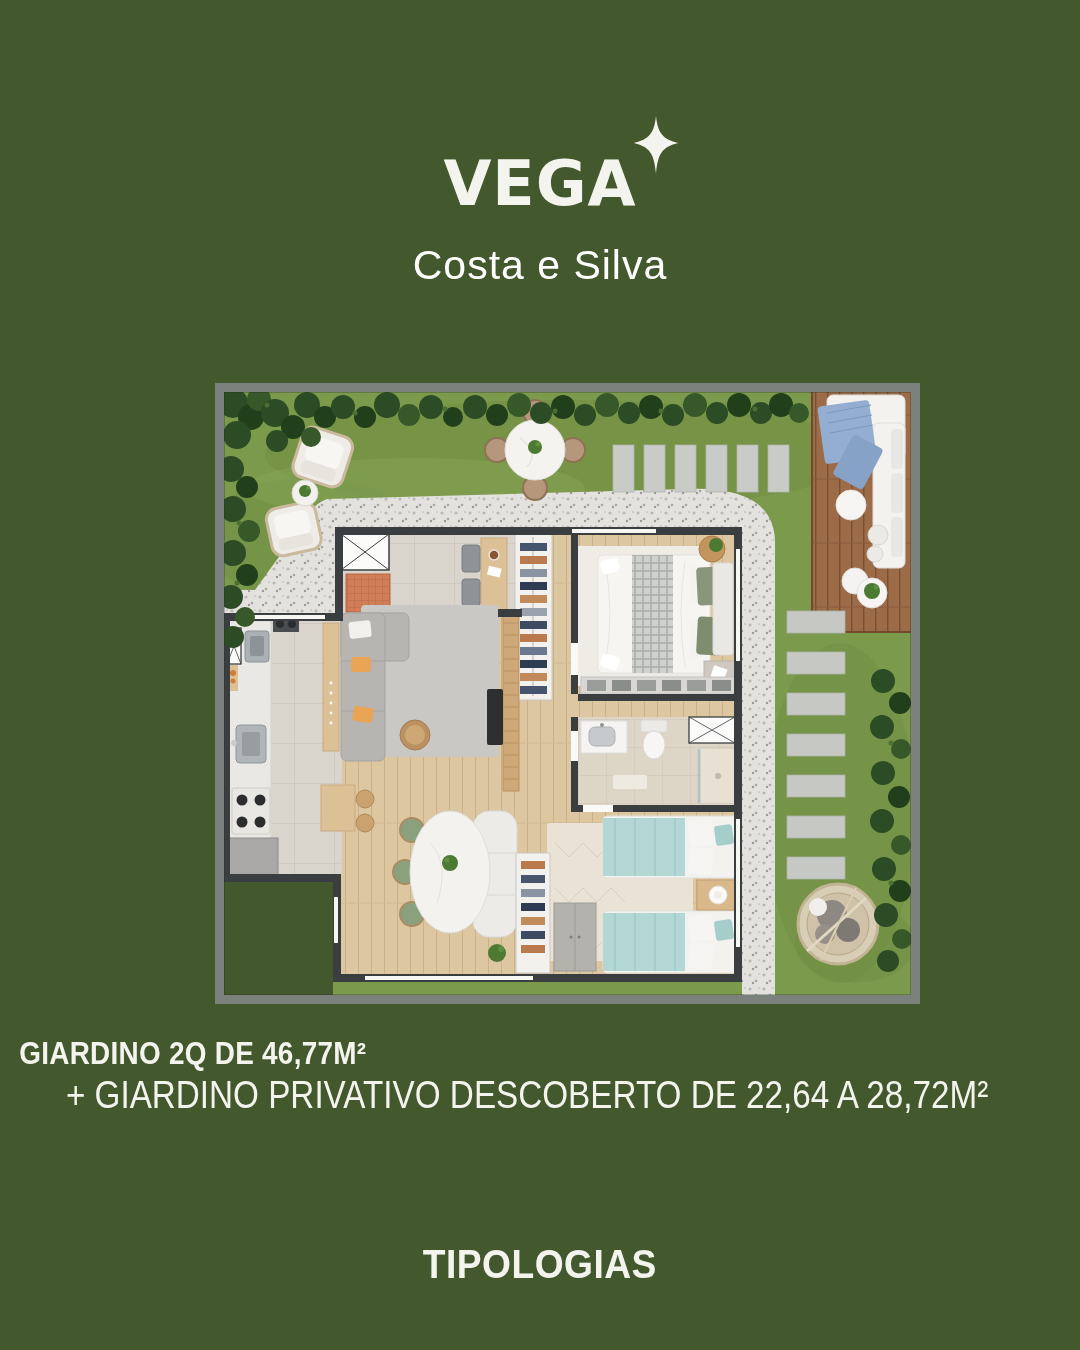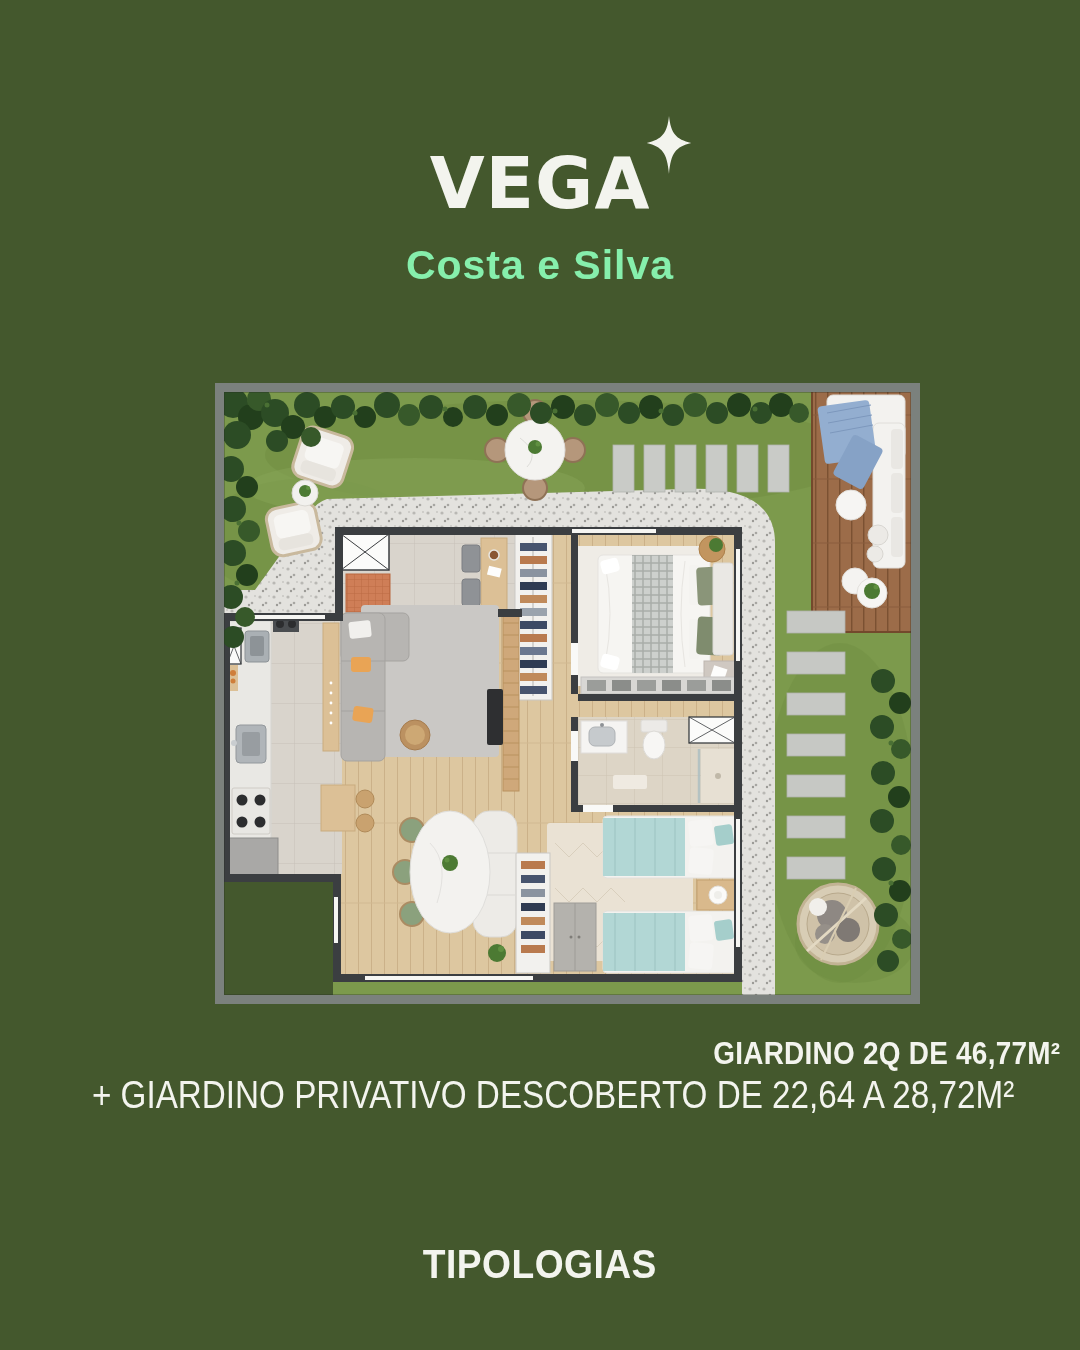--- a/index.html
+++ b/index.html
@@ -17,7 +17,7 @@
   .brand{
     font-family:"DejaVu Sans", sans-serif;
     font-weight:bold;
-    font-size:71px;line-height:96px;
+    font-size:62px;line-height:96px;
     letter-spacing:1px;color:#f3f4ee;
   }
   .sparkle{position:absolute;top:-20px;right:-46px;width:54px;height:58px;}

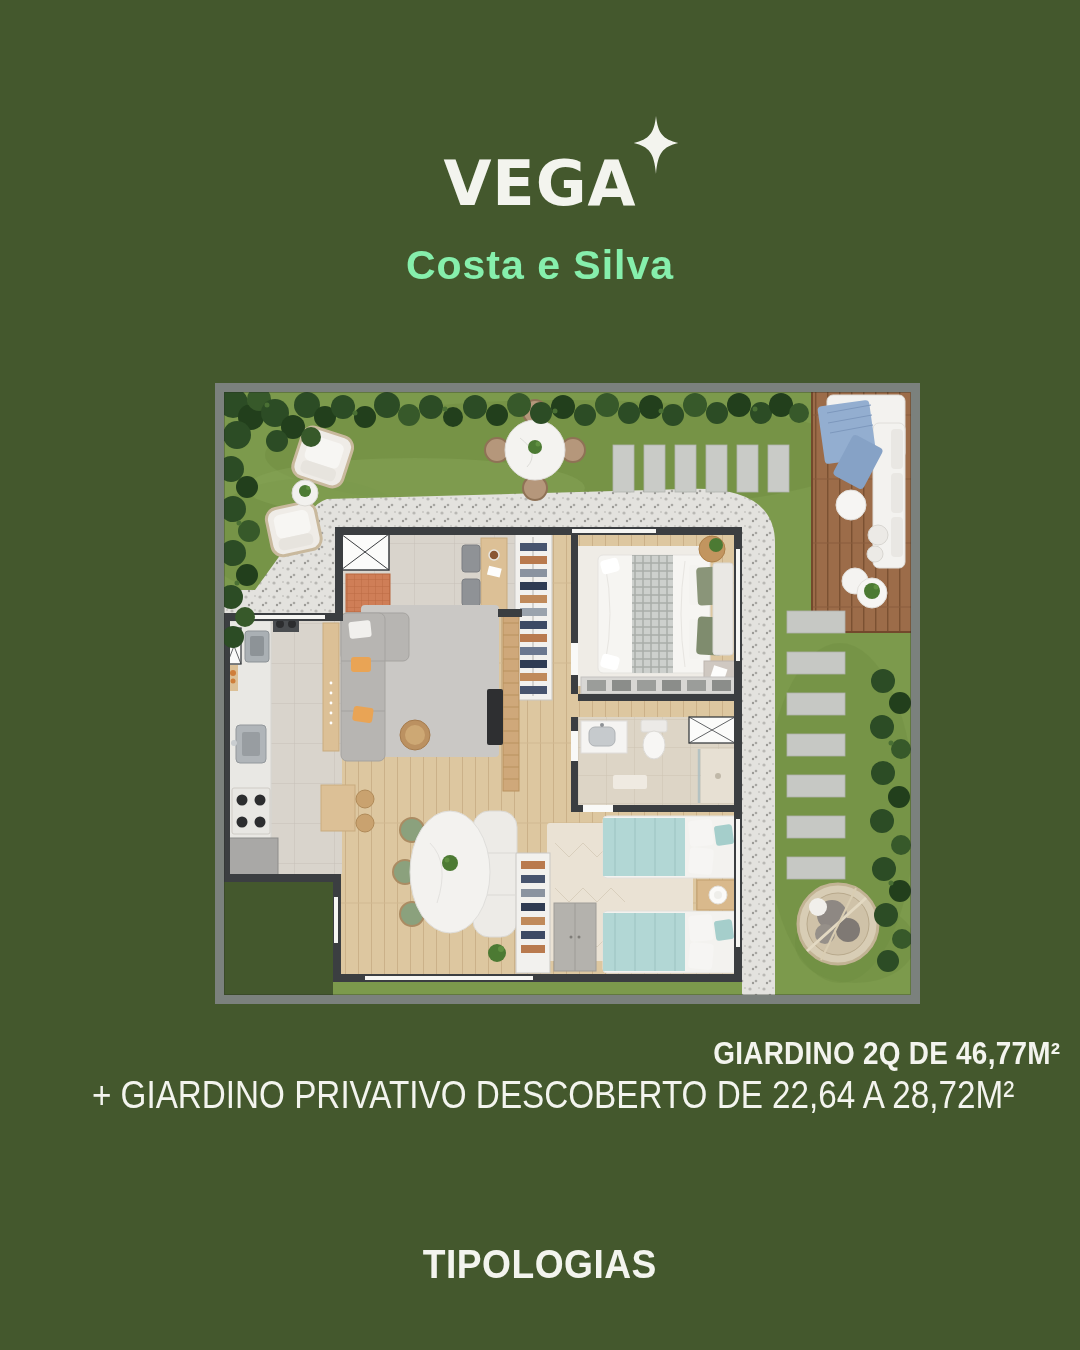--- a/index.html
+++ b/index.html
@@ -23,8 +23,8 @@
   .sparkle{position:absolute;top:-20px;right:-46px;width:54px;height:58px;}
   .subbrand{
     margin-top:12px;
-    font-size:41px;line-height:42px;font-weight:700;
-    letter-spacing:1px;color:#86efac;
+    font-size:41px;line-height:42px;font-weight:400;
+    letter-spacing:1px;color:#ffffff;
   }
   
   .plan{position:absolute;left:215px;top:383px;width:705px;height:629px;}

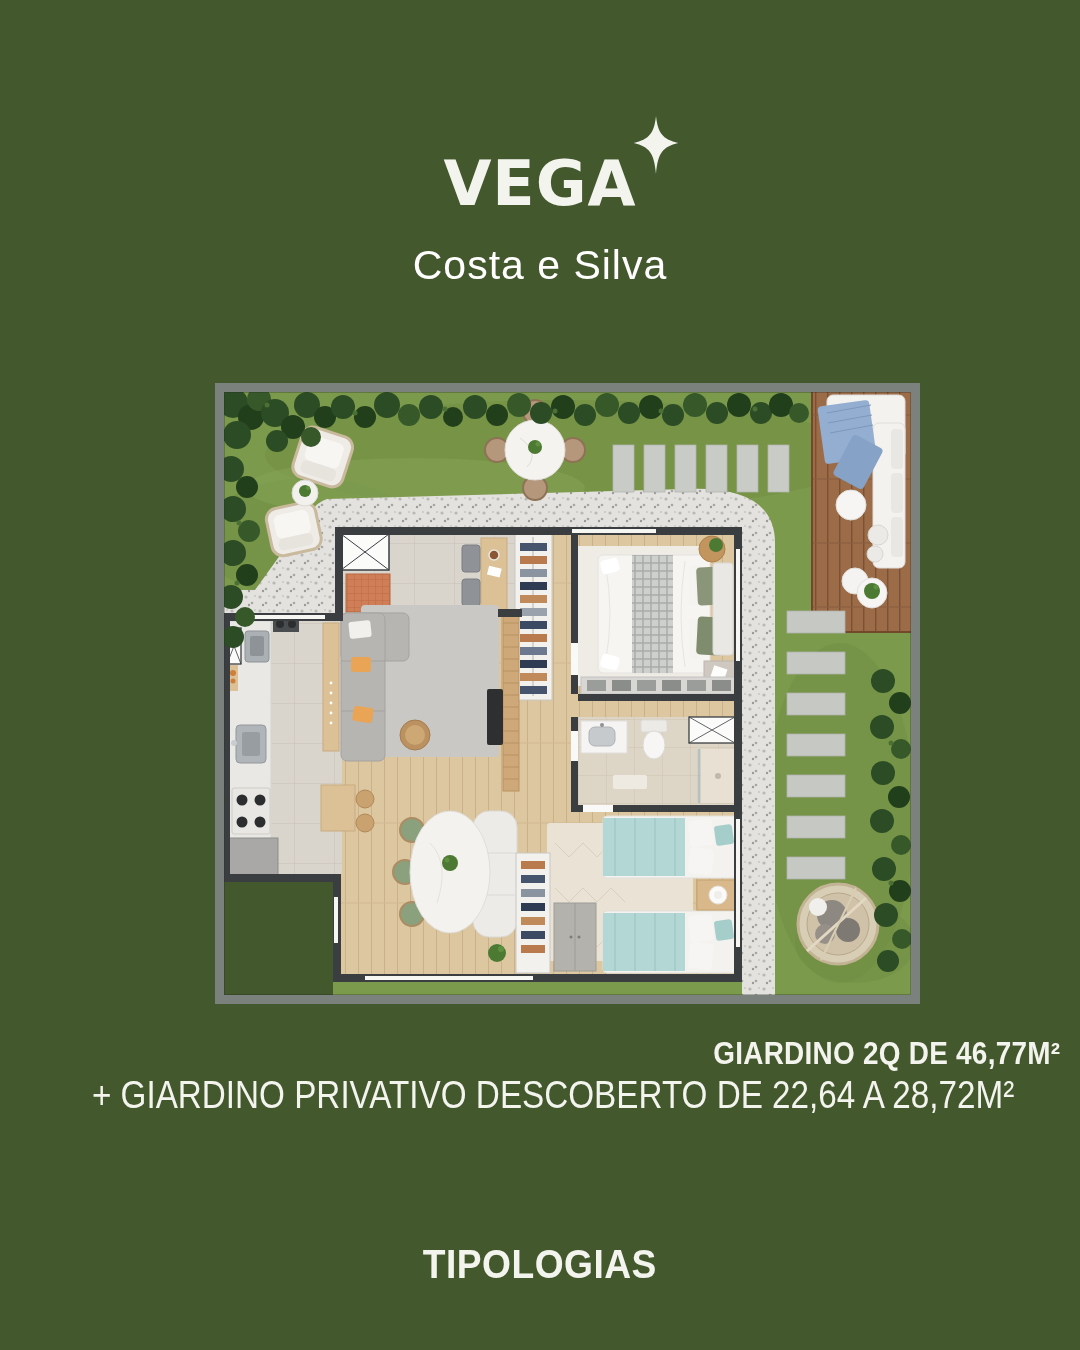--- a/index.html
+++ b/index.html
@@ -30,7 +30,7 @@
   .plan{position:absolute;left:215px;top:383px;width:705px;height:629px;}
   .plan svg{display:block;width:705px;height:629px;}
   
-  .caption{position:absolute;top:1036px;left:0;width:100%;text-align:right;}
+  .caption{position:absolute;top:1036px;left:0;width:100%;text-align:left;}
   .cap-title{font-size:31px;font-weight:700;letter-spacing:.3px;}
   .cap-title span{display:inline-block;transform:scaleX(.9);}
   .cap-sub{margin-top:2px;font-size:38px;font-weight:400;}

